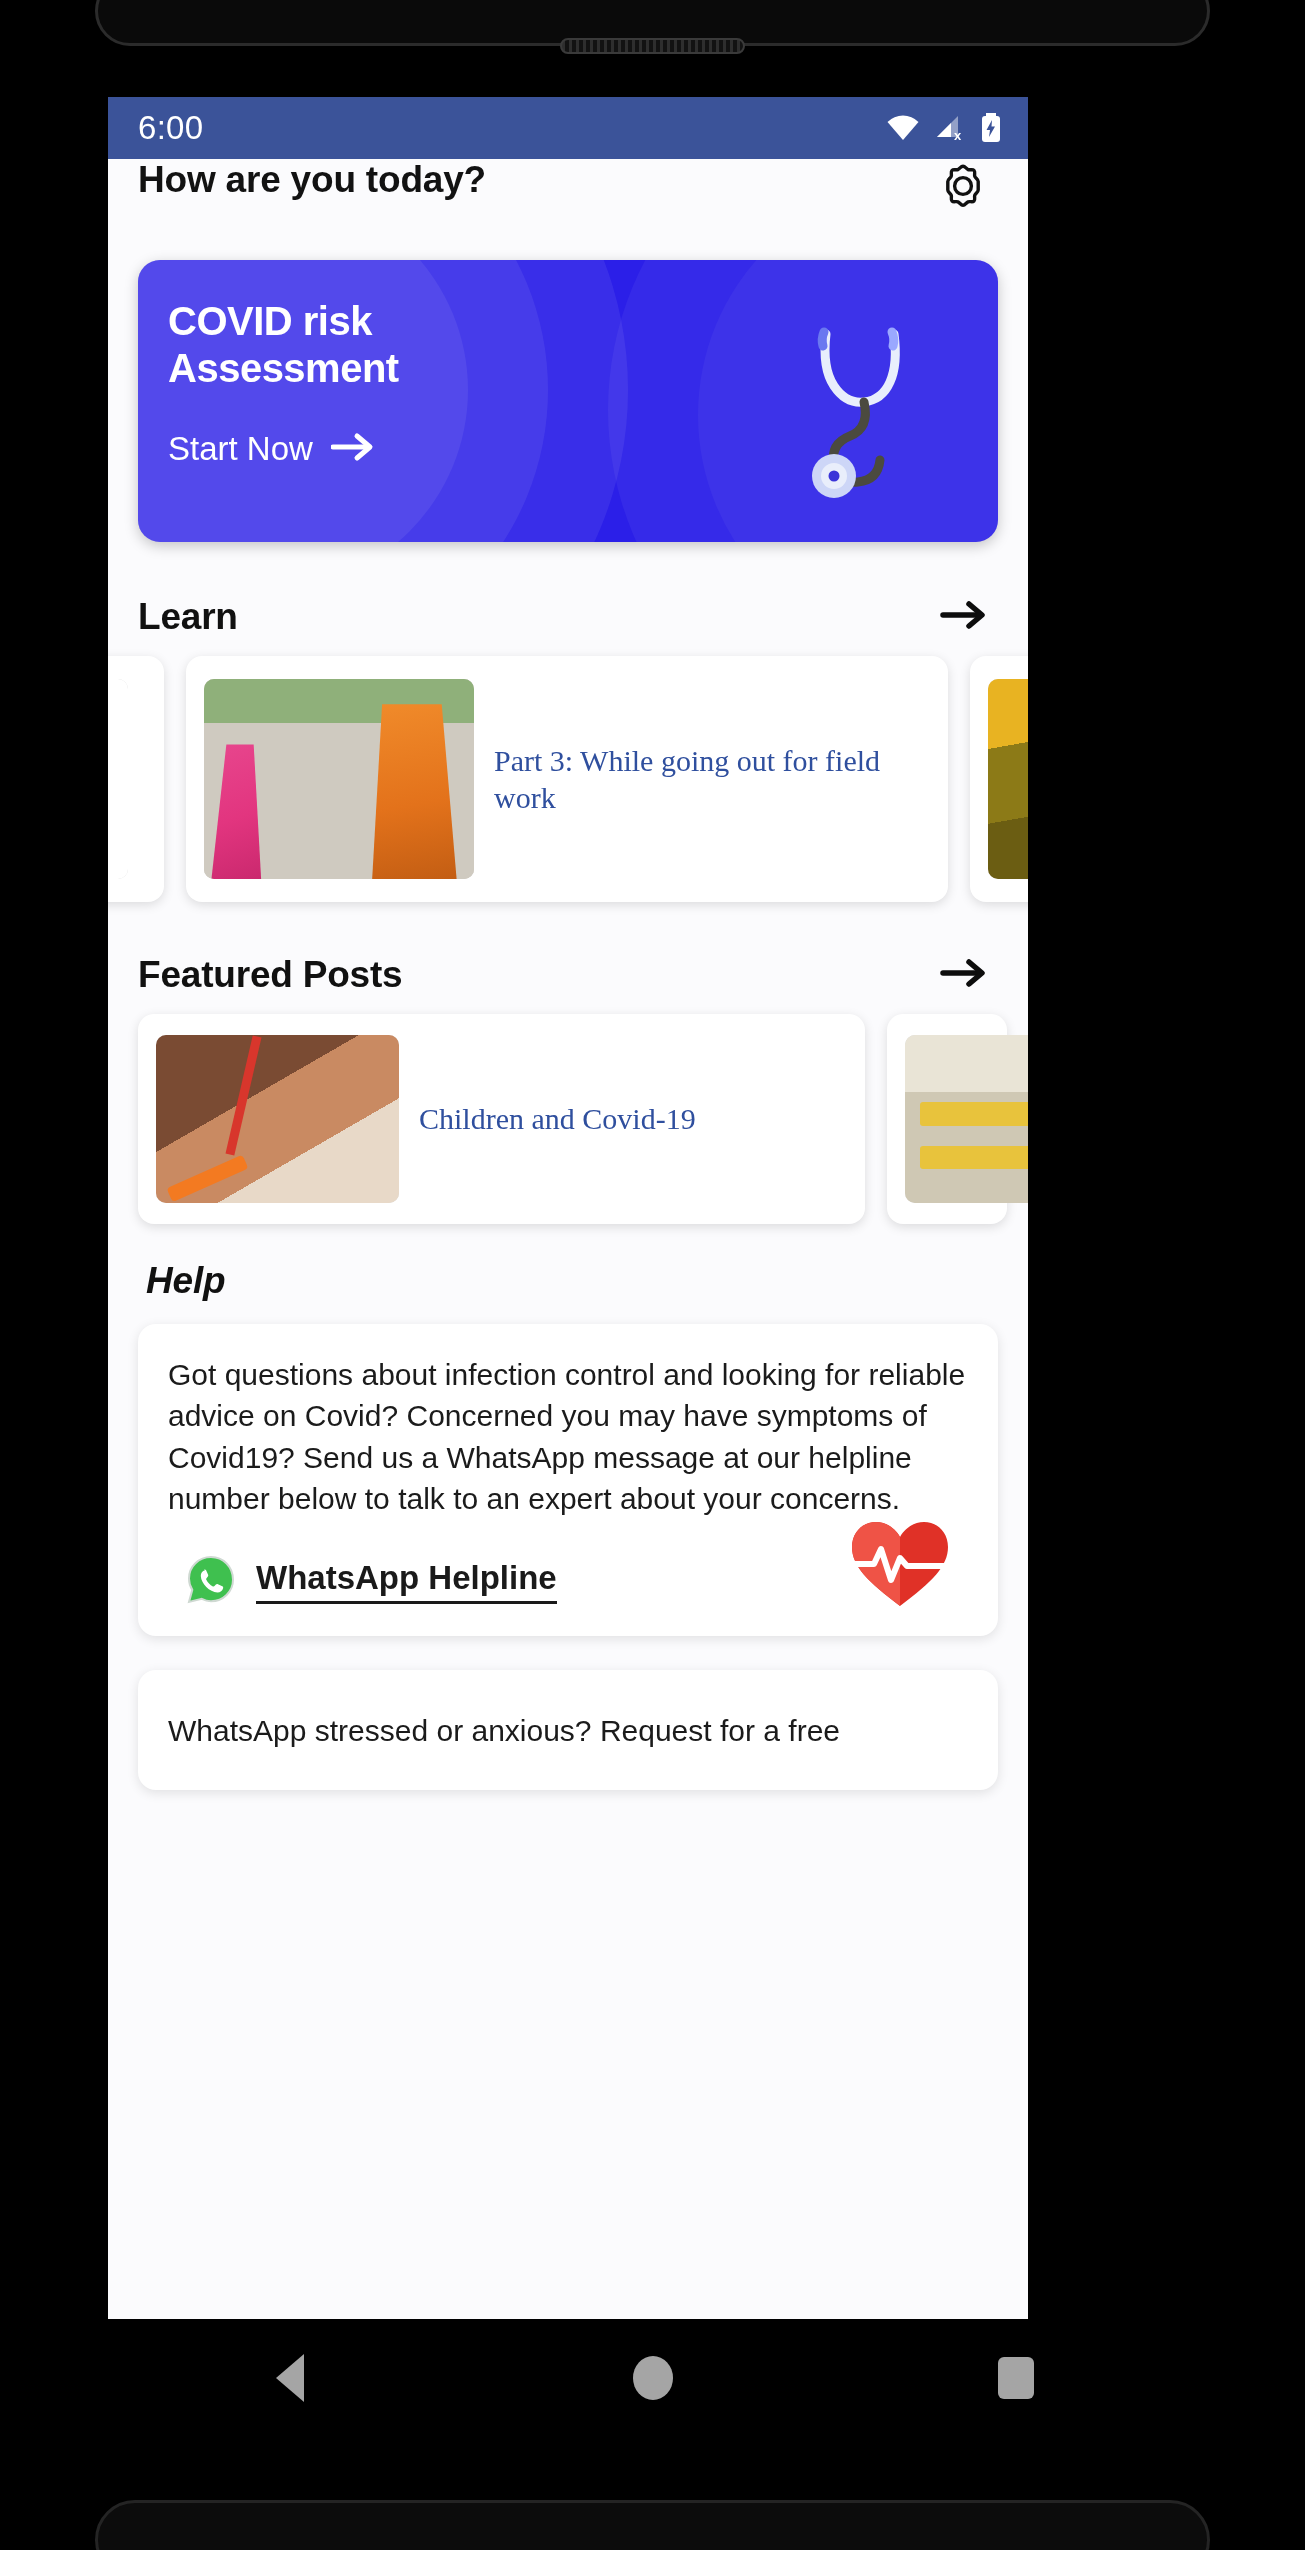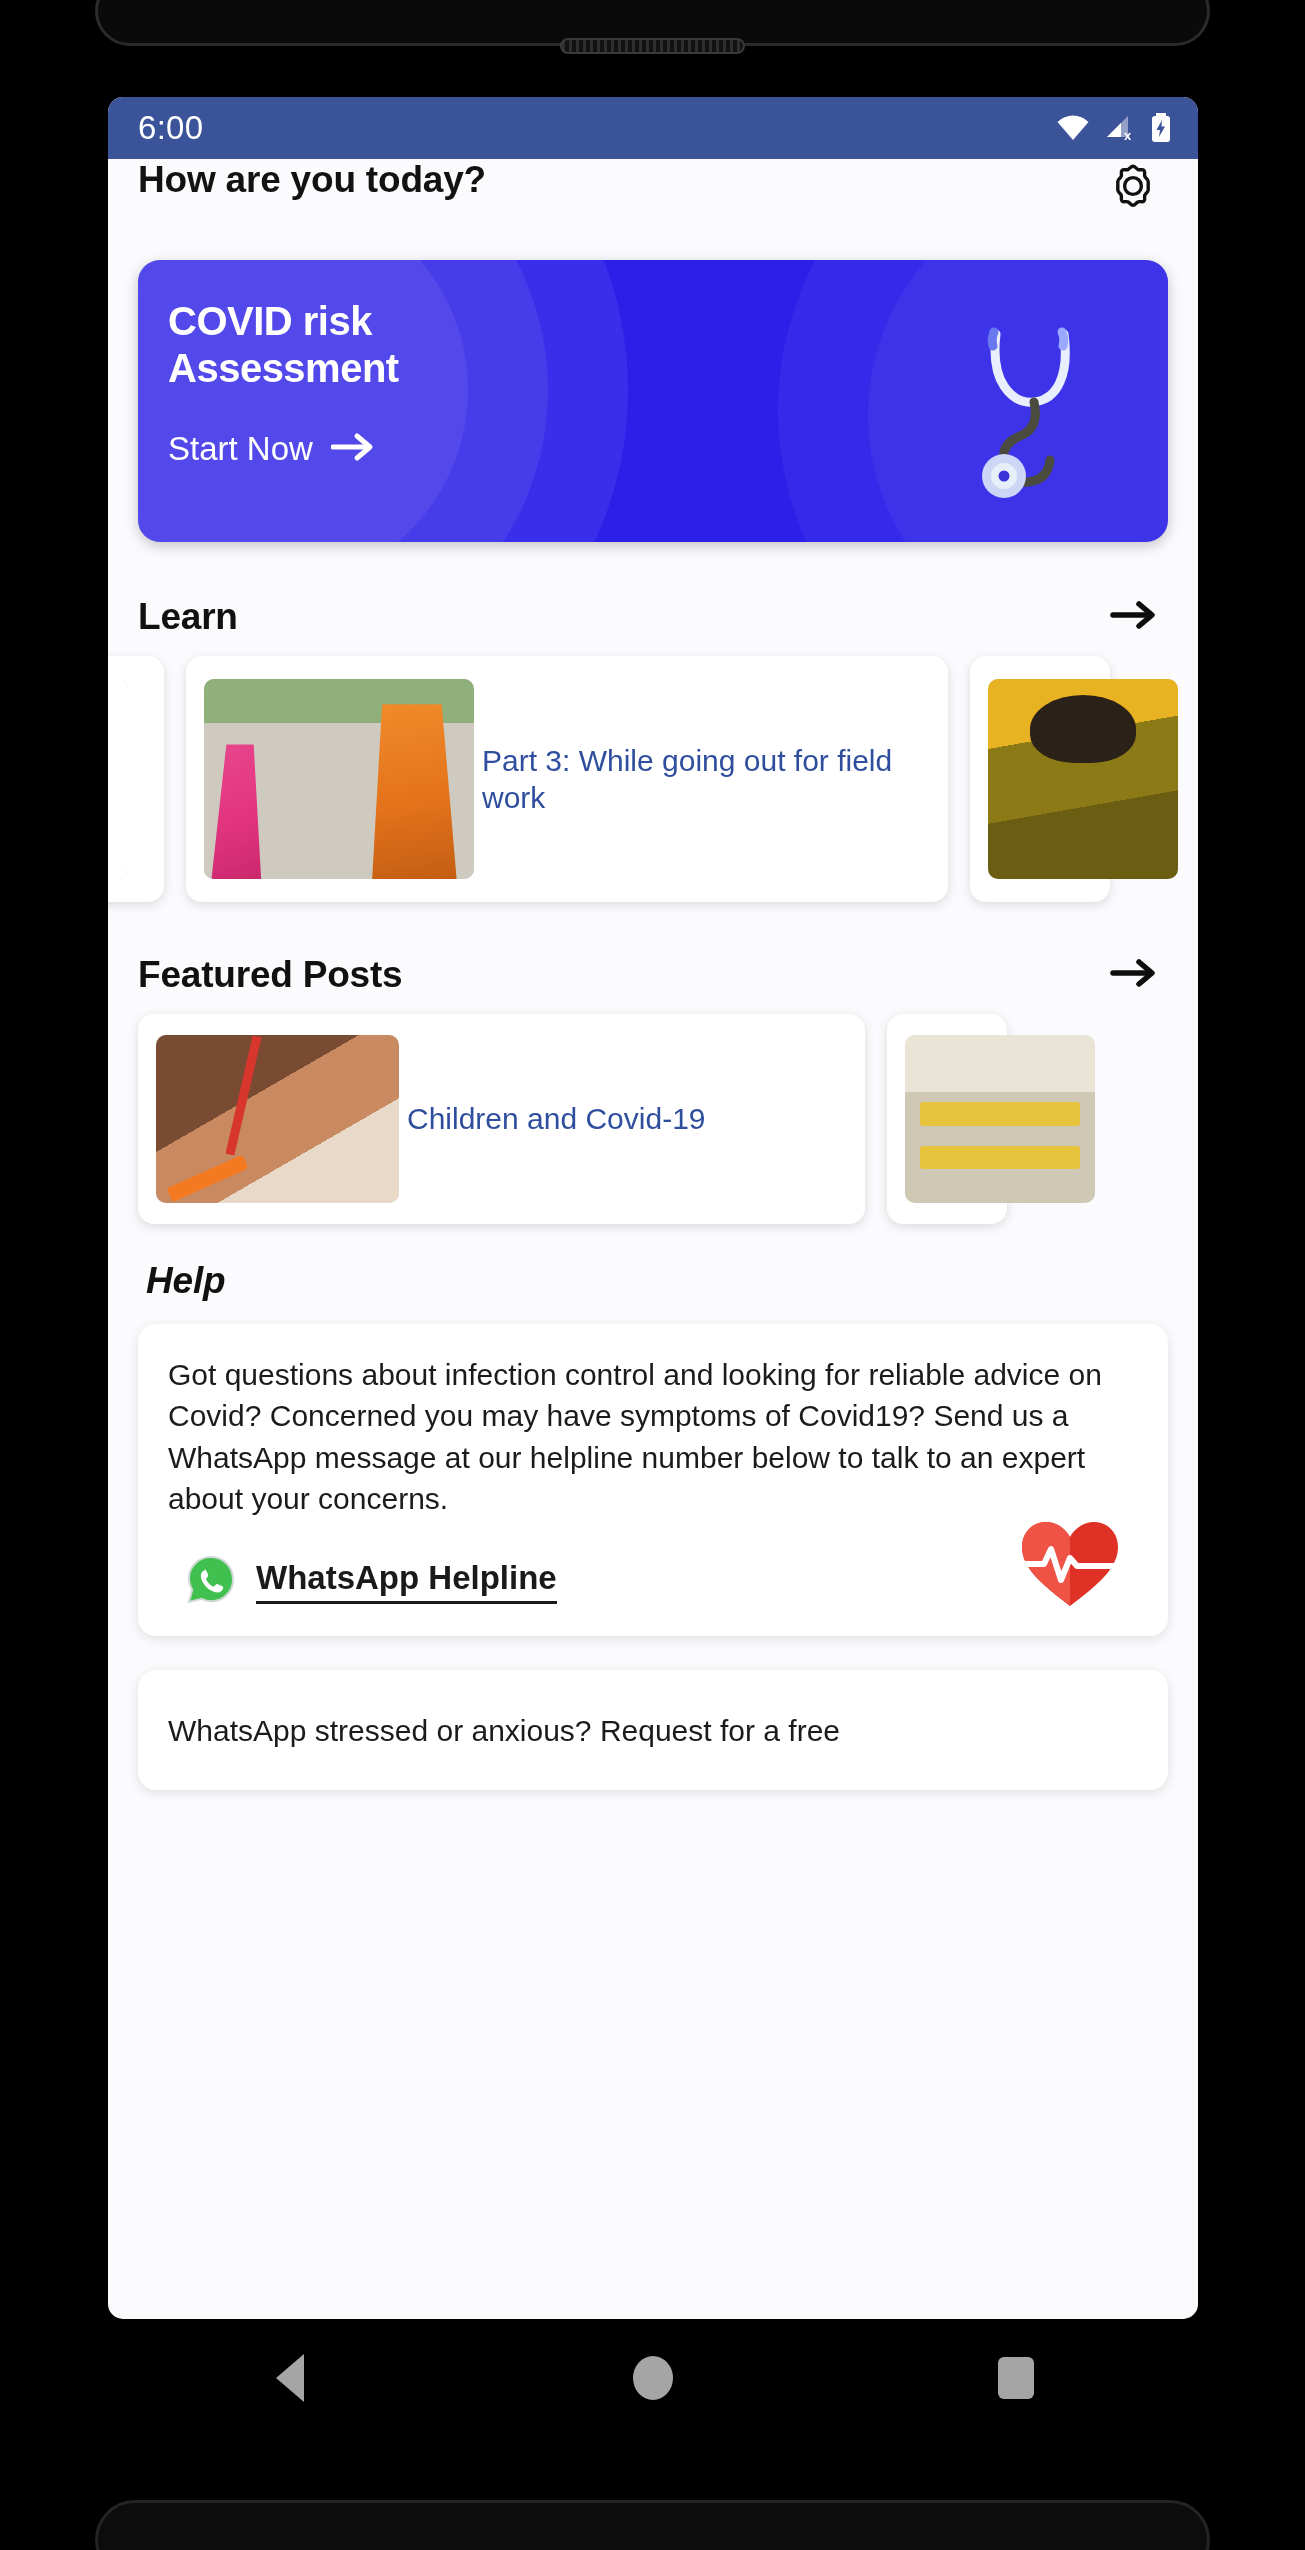--- a/index.html
+++ b/index.html
@@ -48,10 +48,9 @@
   #screen {
     position: absolute;
     left: 108px; top: 97px;
-    width: 1090px; height: 2222px;
+    width: 920px; height: 2222px;
     background: #fbfbfd;
     overflow: hidden;
-    border-radius: 15px;
   }
 
   

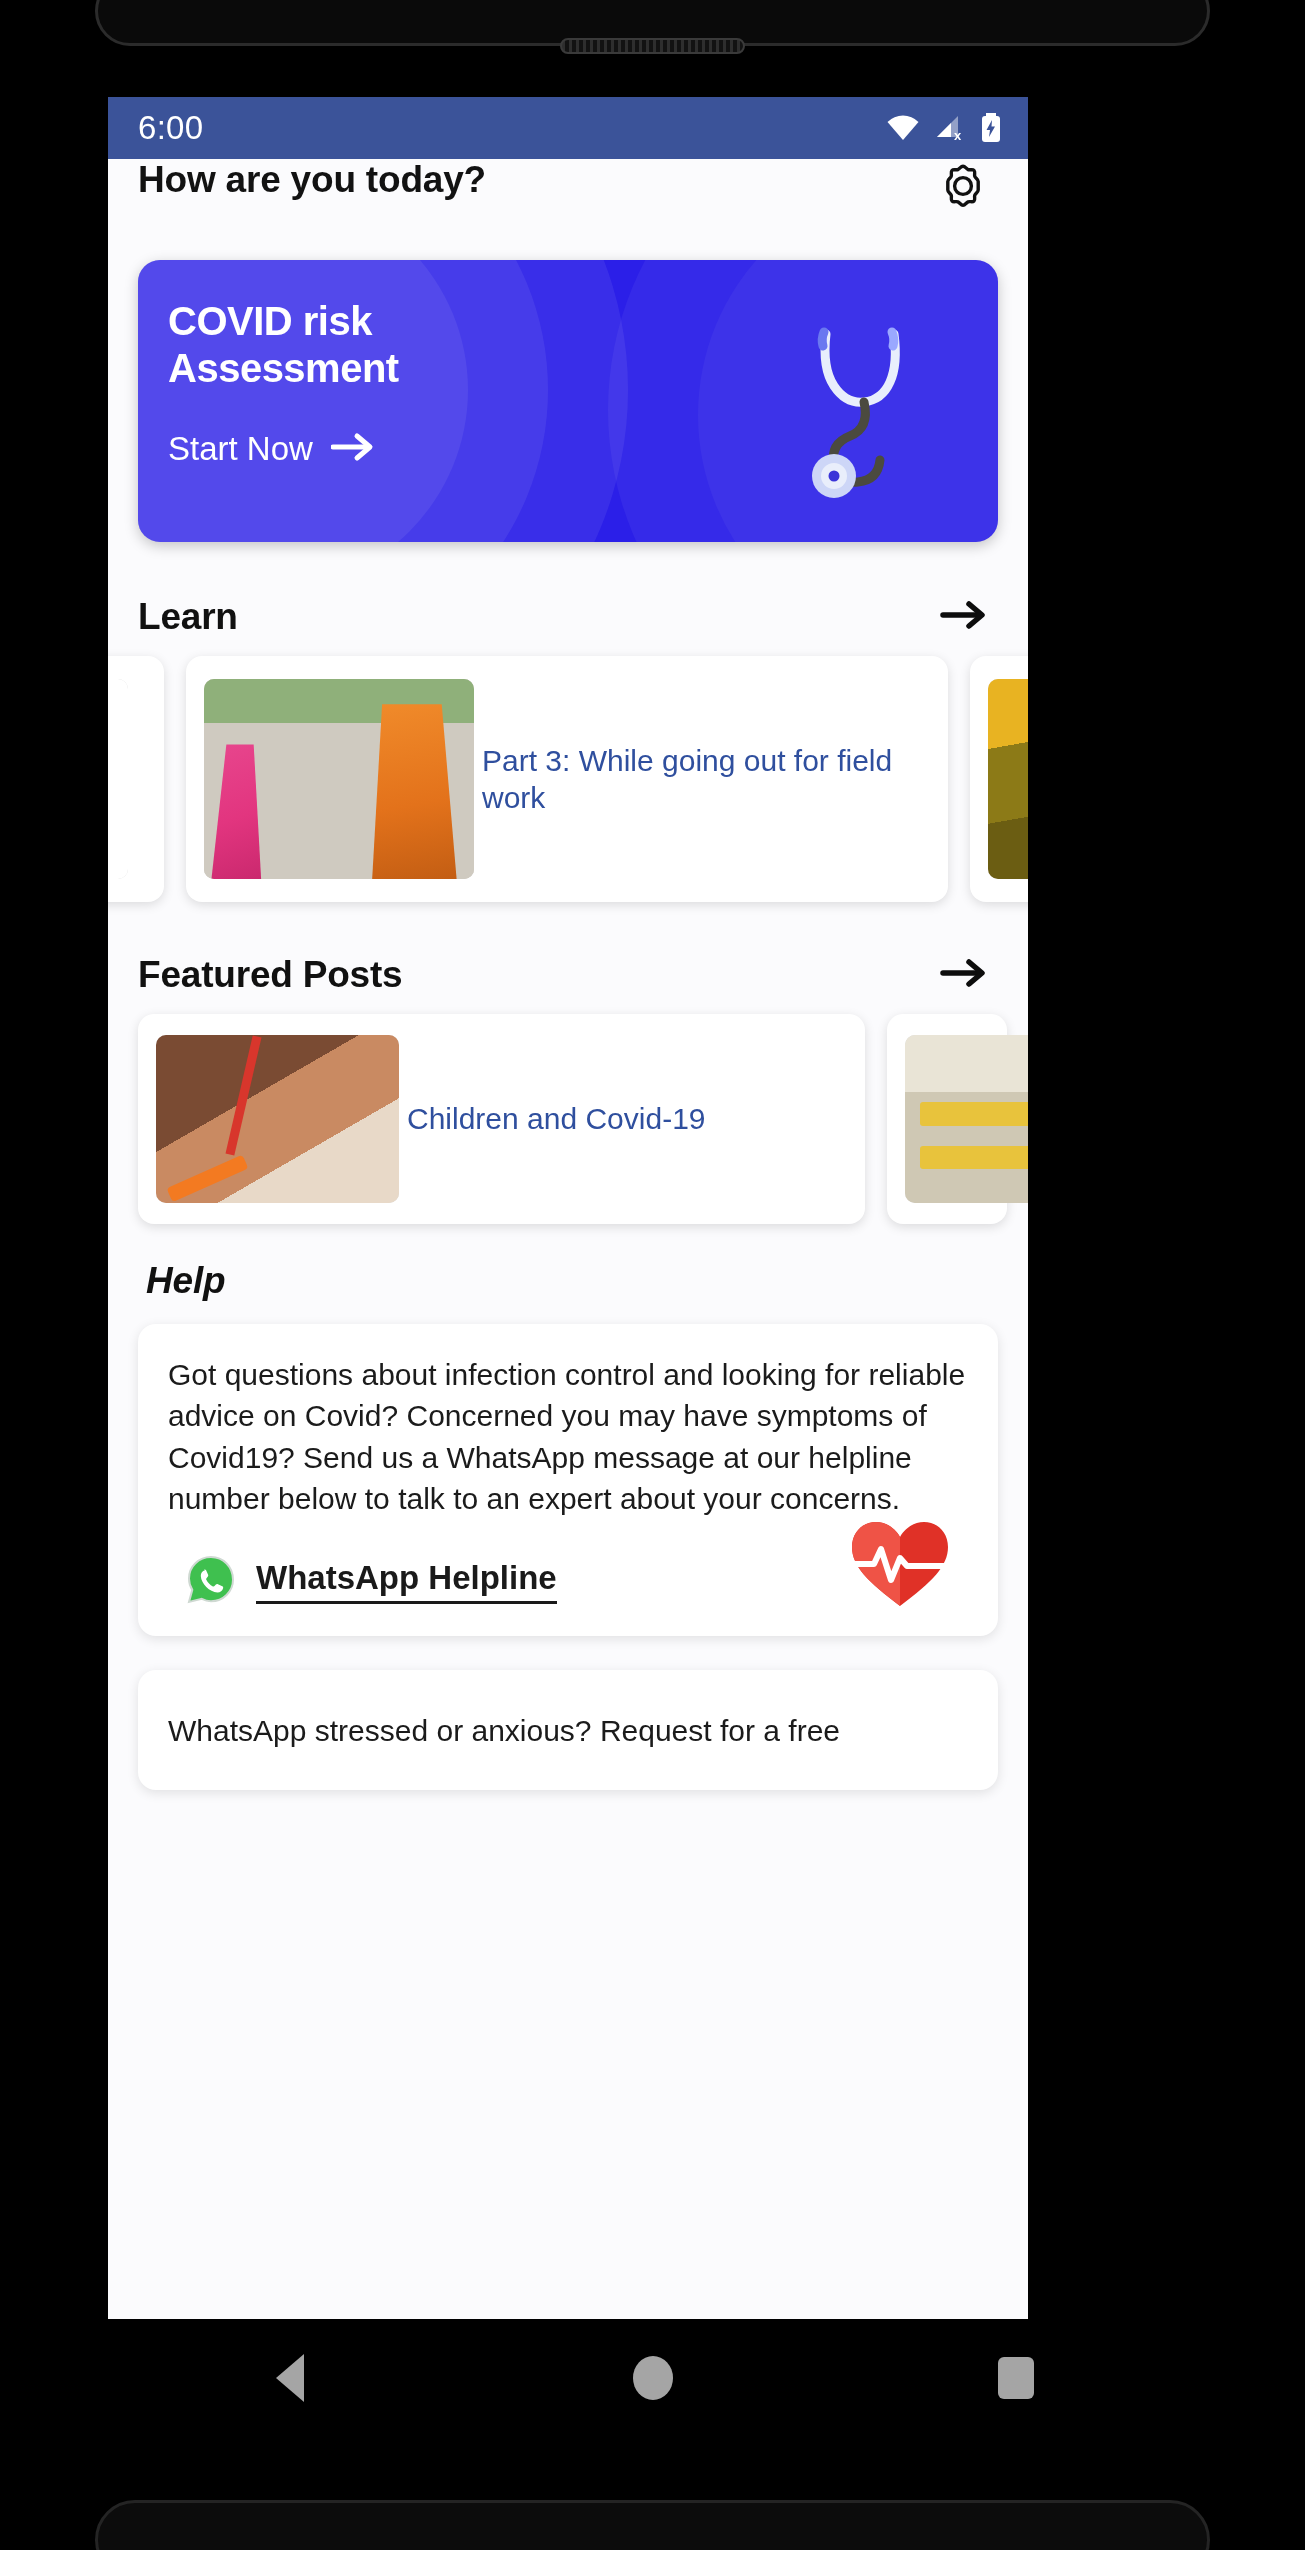--- a/index.html
+++ b/index.html
@@ -192,8 +192,9 @@
     color: #2f4f9e;
     font-size: 30px;
     font-weight: 400;
-    padding: 0 8px;
+    padding: 0 20px;
     line-height: 1.25;
+    font-family: Liberation Serif, serif;
   }
 
   

